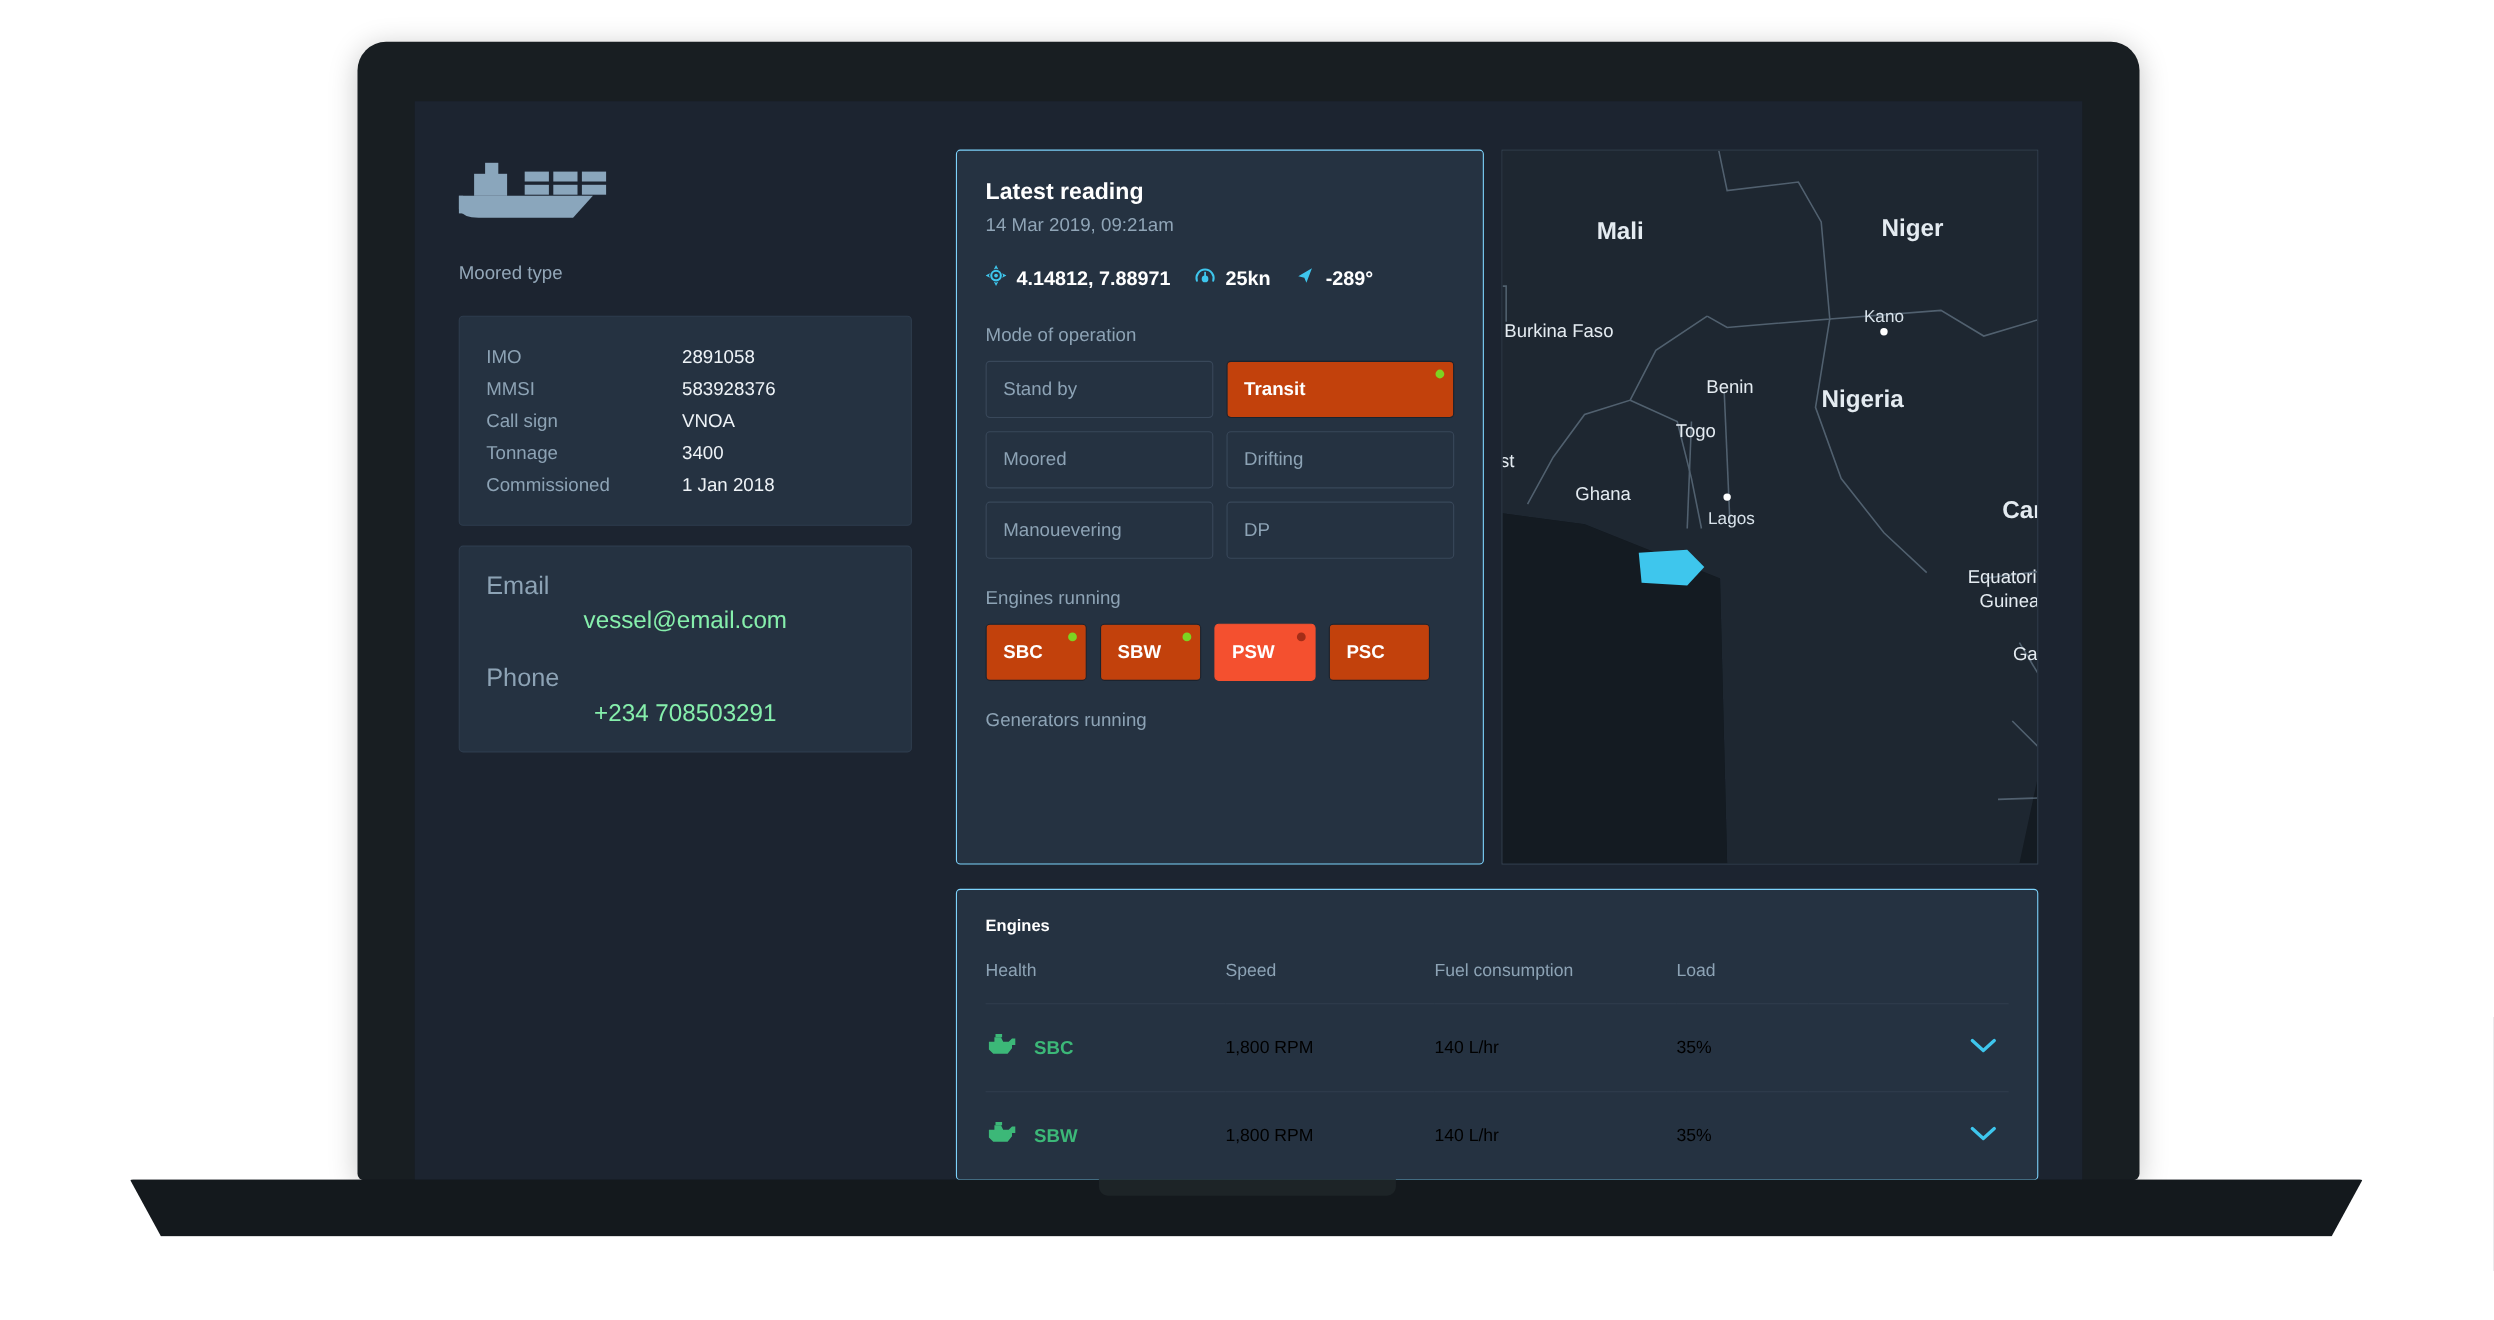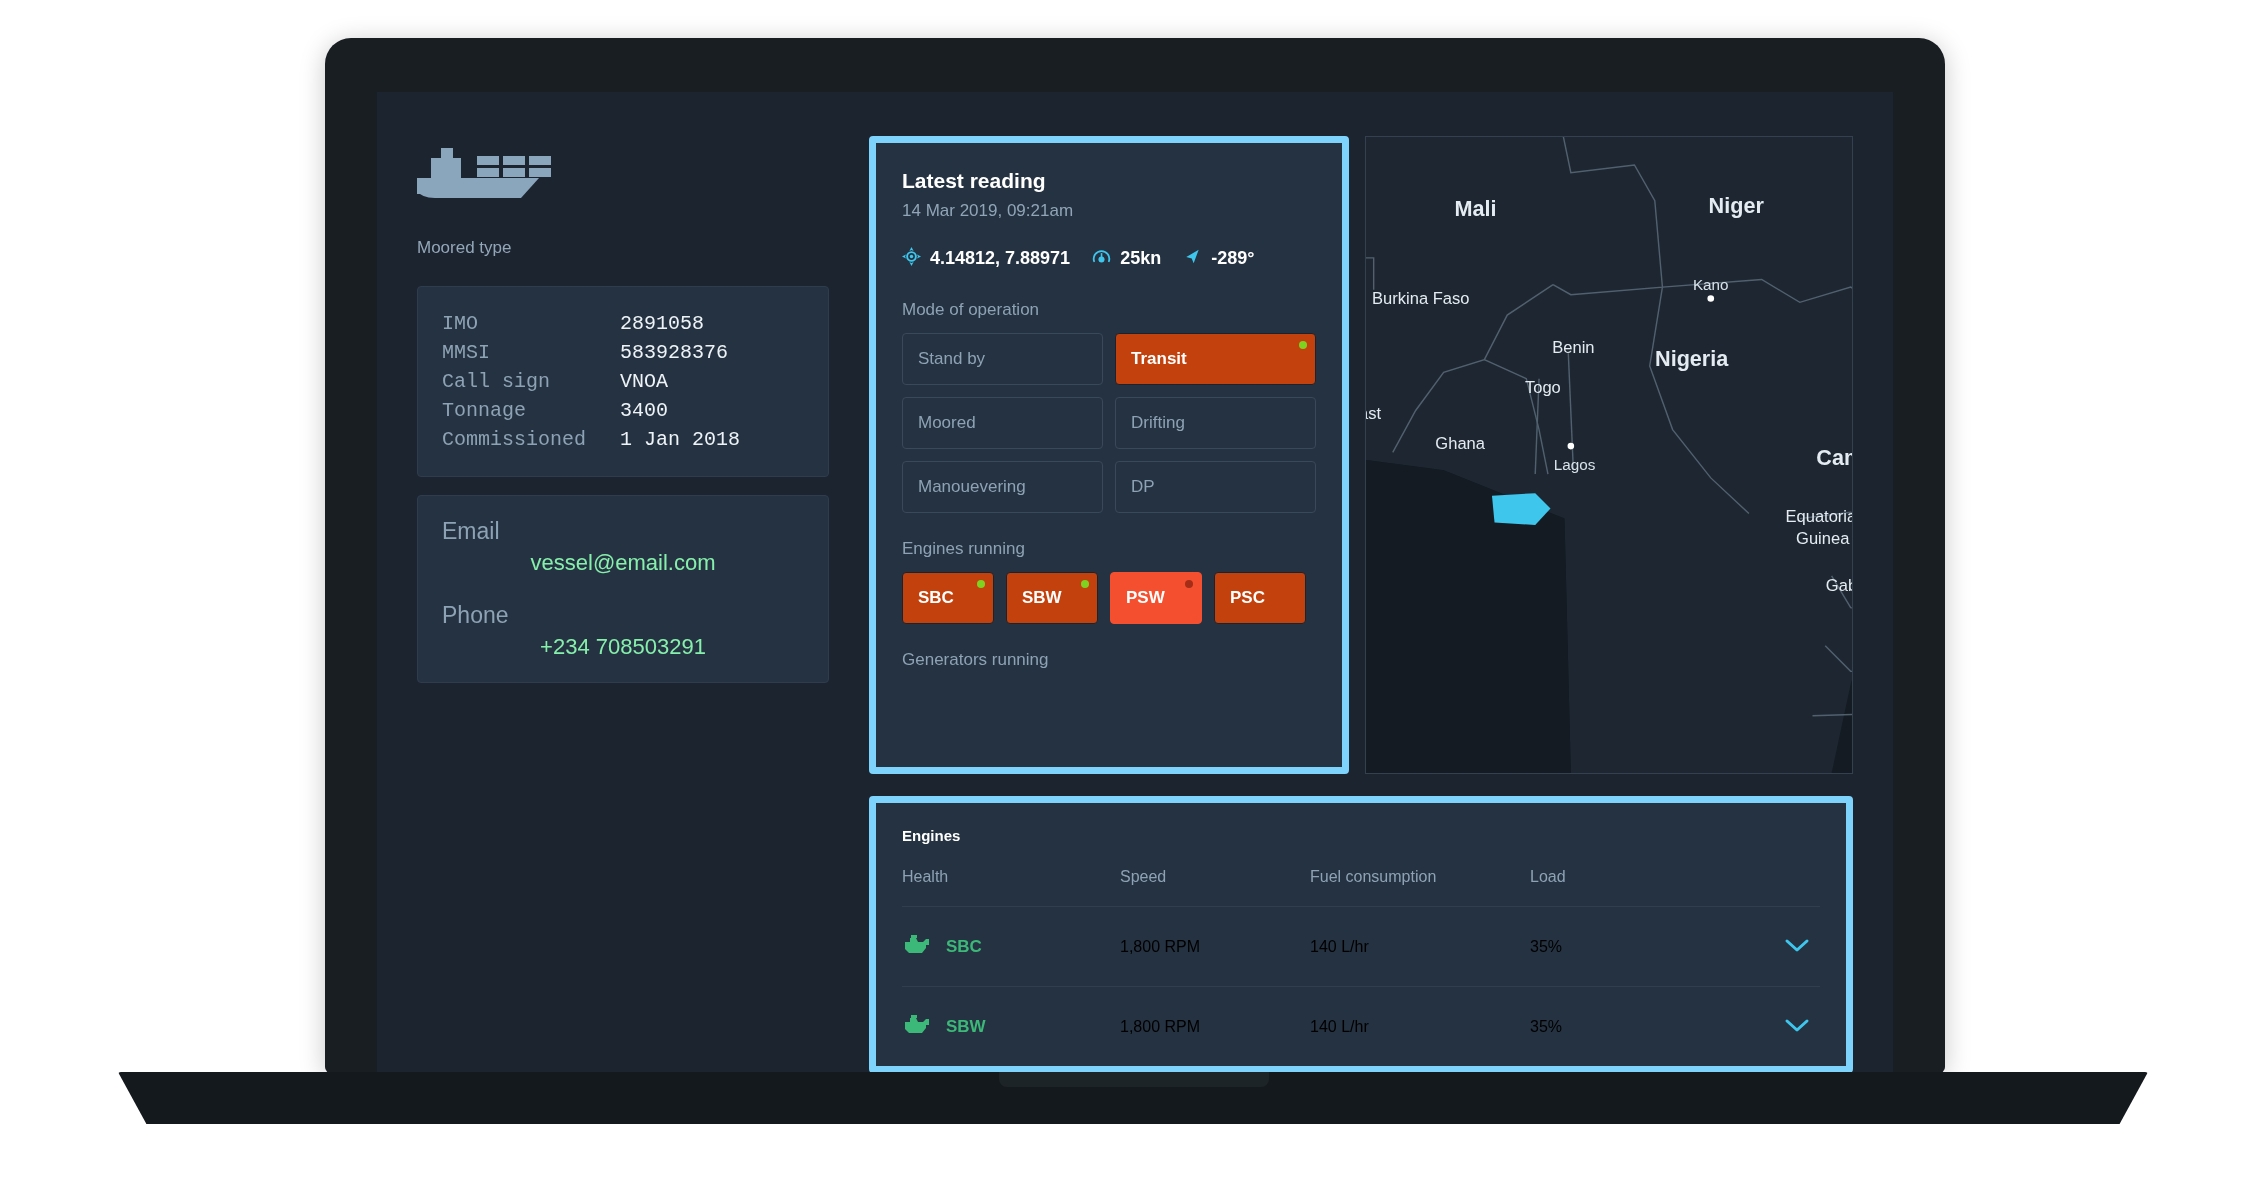--- a/index.html
+++ b/index.html
@@ -76,7 +76,7 @@
   
   .panel {
     background: #253241;
-    border: 7px solid #7dd3fc;
+    border: 1px solid #7dd3fc;
     border-radius: 4px;
   }
   #reading-panel { width: 480px; flex: 0 0 480px; padding: 26px 26px 30px; }

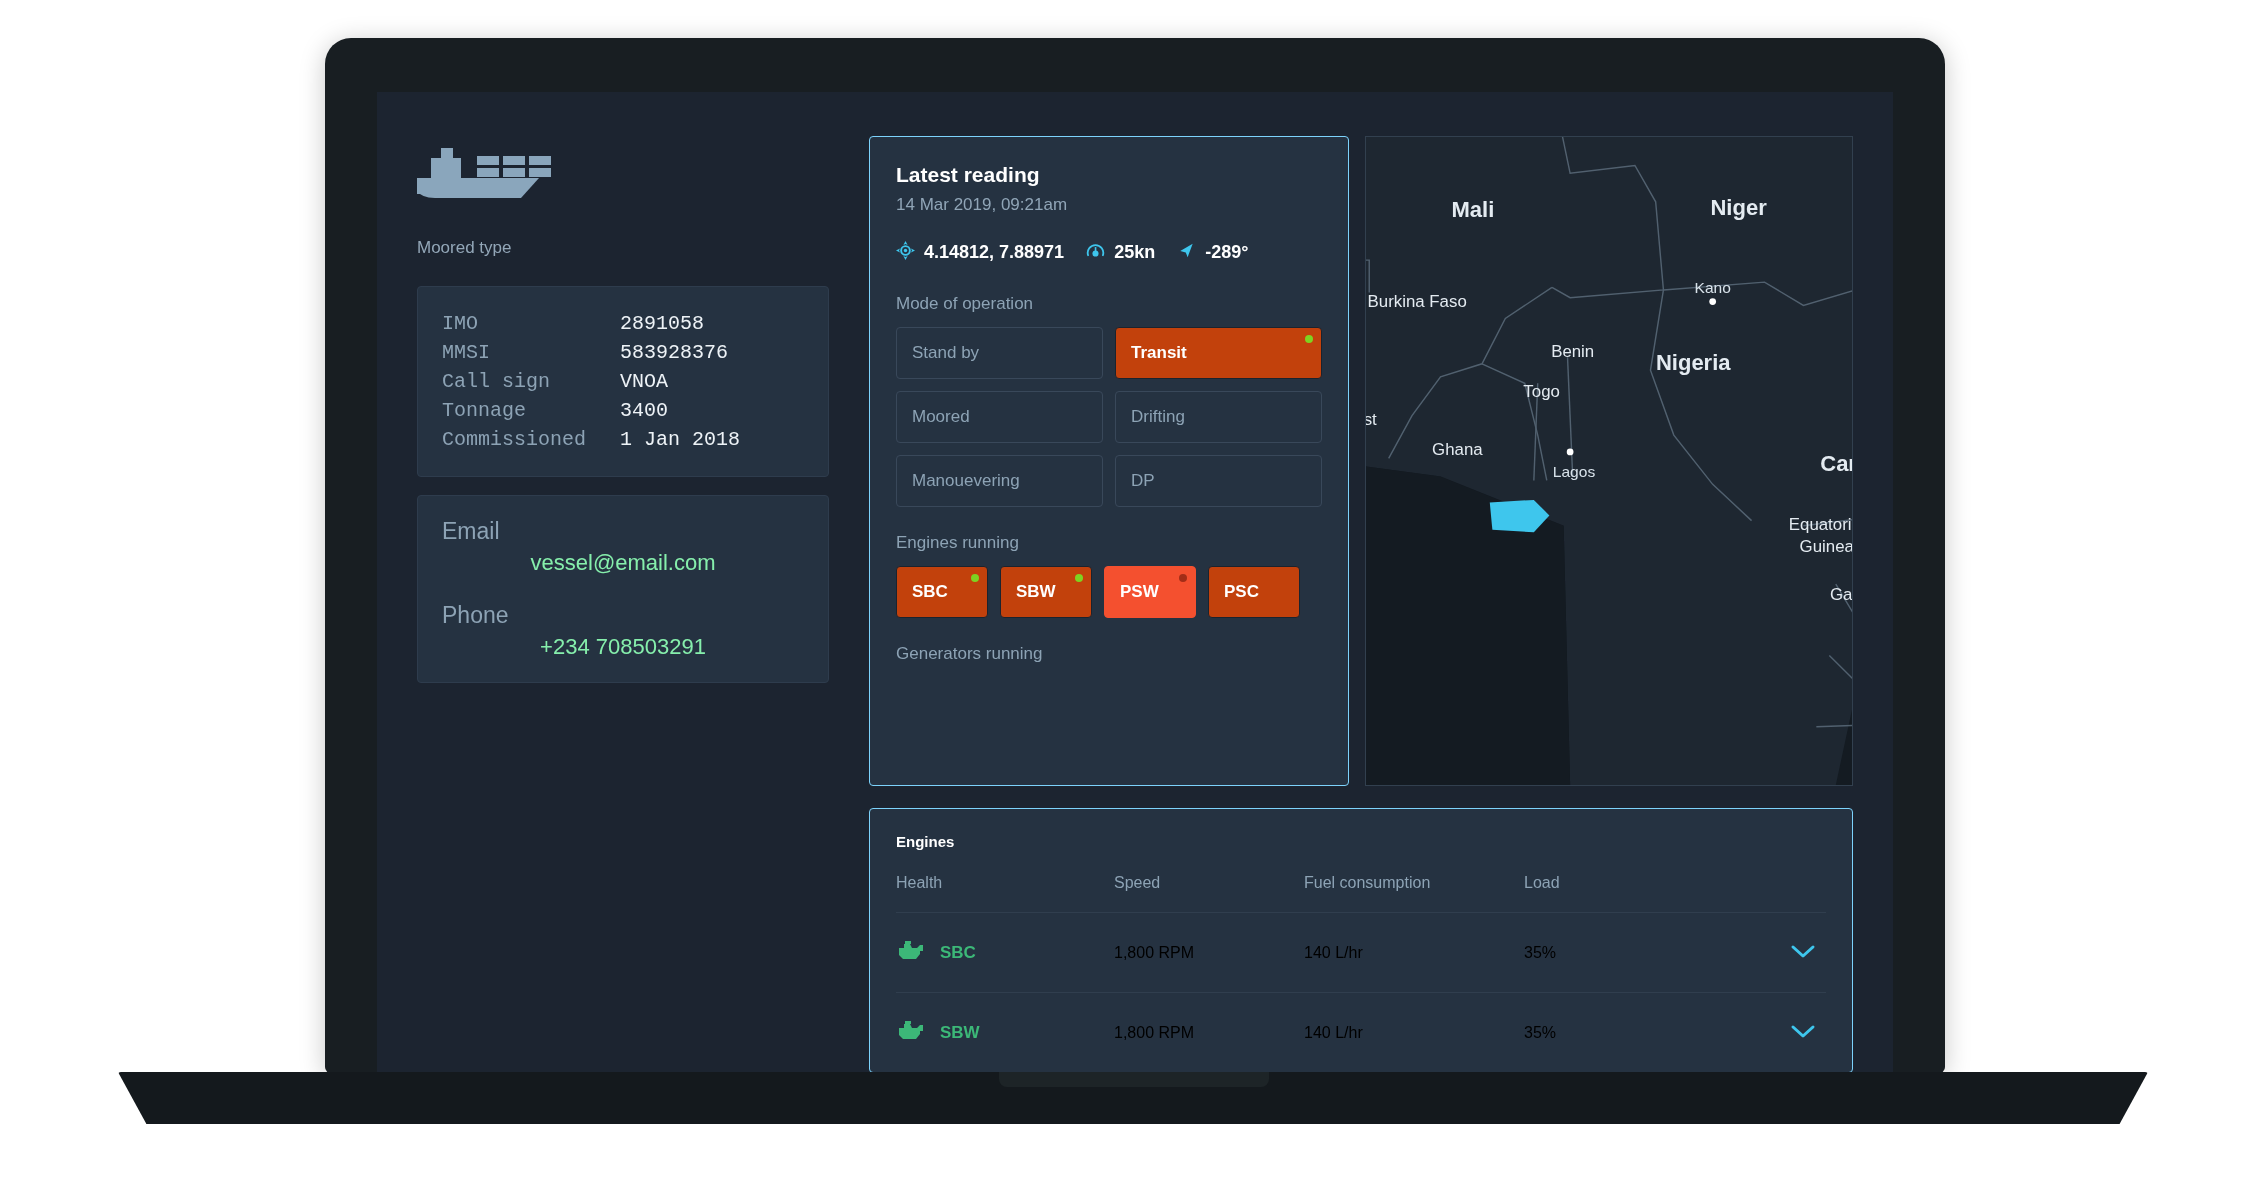--- a/index.html
+++ b/index.html
@@ -65,7 +65,7 @@
     padding: 22px 24px;
   }
   #specs-card { margin-bottom: 18px; }
-  .spec-row { display: flex; font-size: 20px; line-height: 29px; font-family: Liberation Mono, monospace; }
+  .spec-row { display: flex; font-size: 17px; line-height: 29px; }
   .spec-key { width: 178px; color: #8da3b5; }
   .spec-val { color: #eef3f7; }
 

